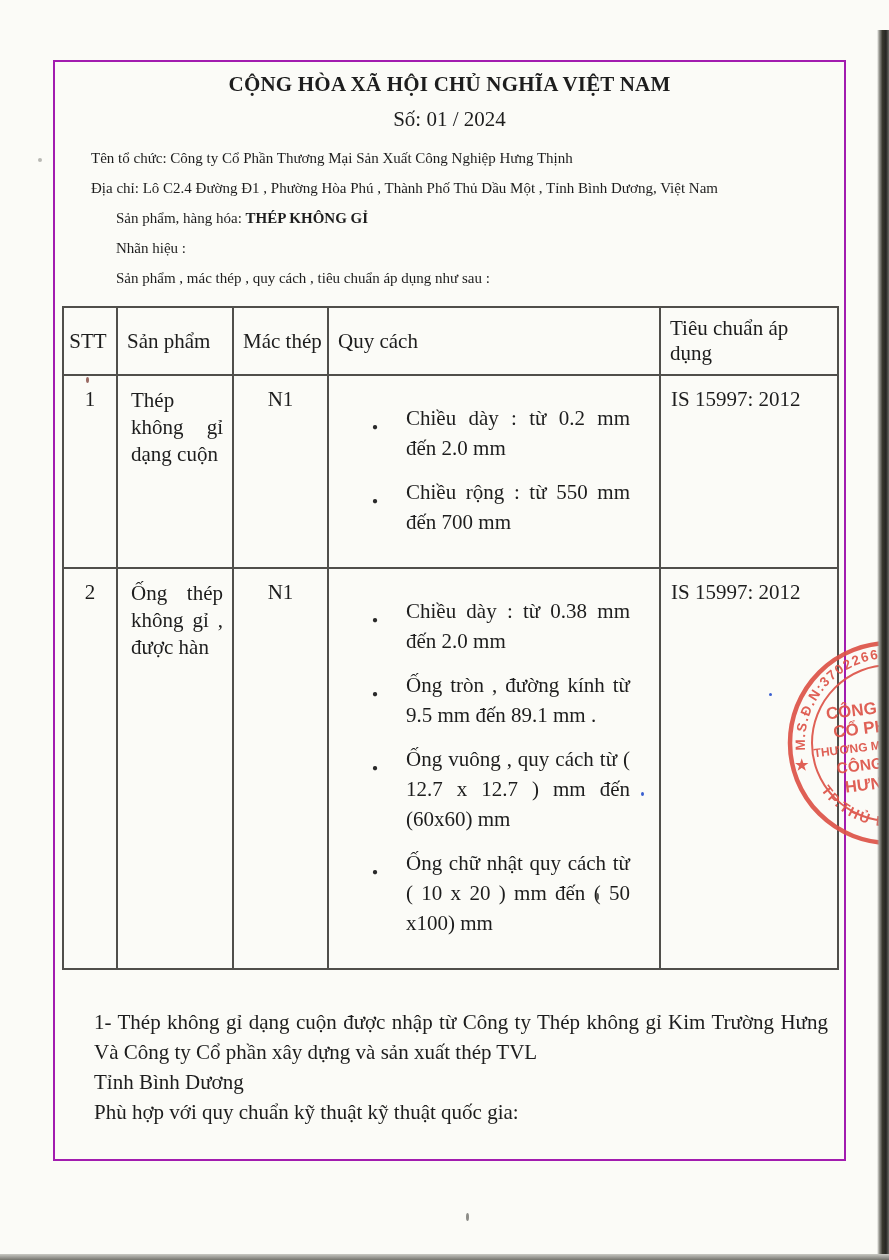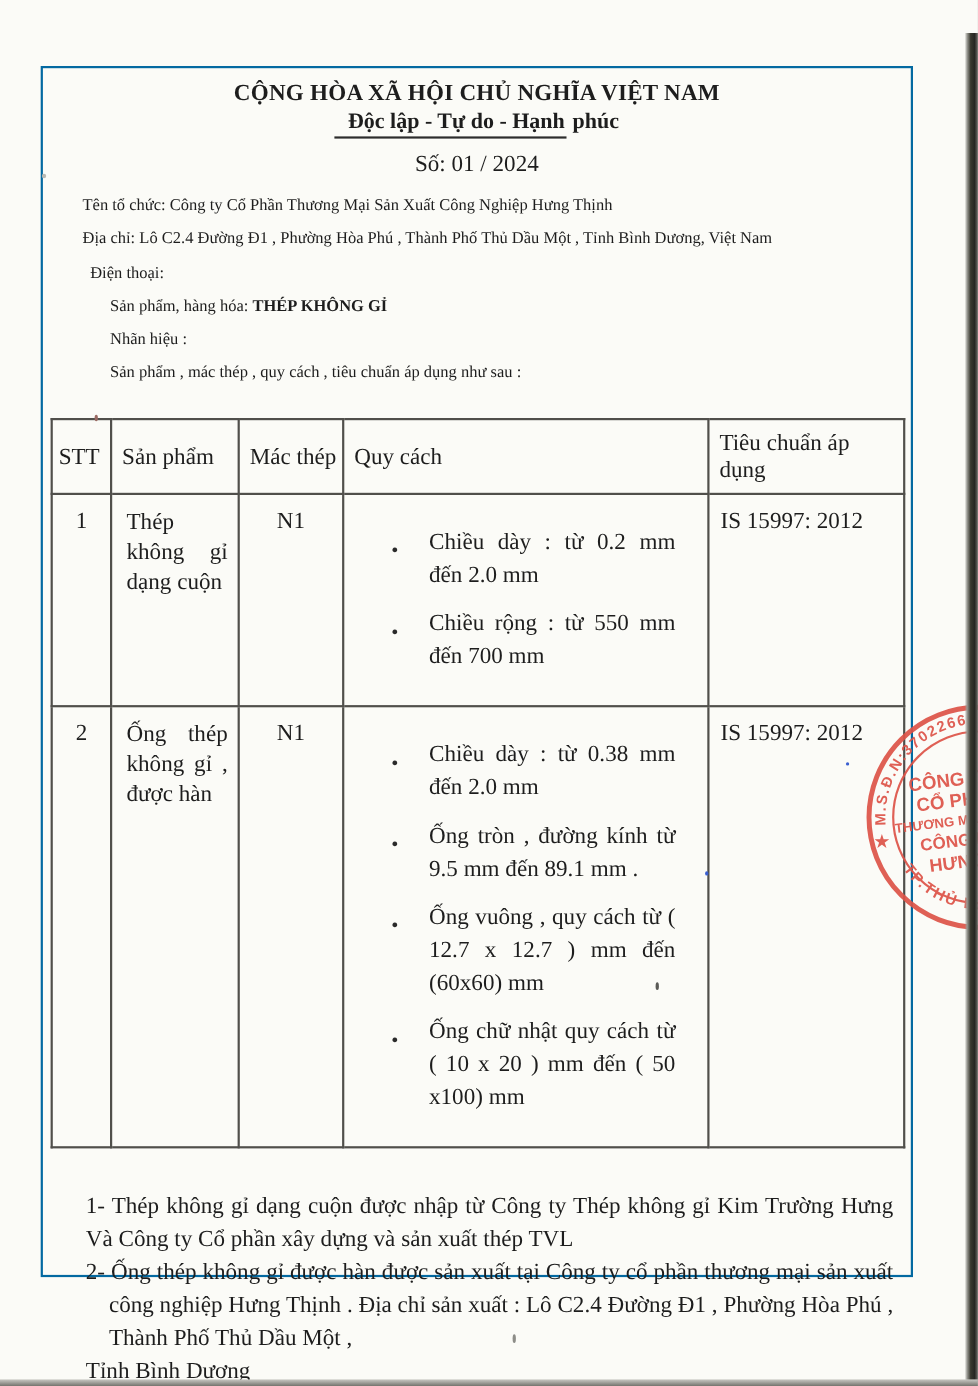--- a/index.html
+++ b/index.html
@@ -9,8 +9,8 @@
     font-family:"Liberation Serif", serif; color:#1d1d1d;
   }
   .frame {
-    position:absolute; left:37px; top:60px; width:793px; height:1101px;
-    border:2px solid #0369a1; box-sizing:border-box;
+    position:absolute; left:53px; top:60px; width:793px; height:1101px;
+    border:2px solid #a21caf; box-sizing:border-box;
   }
   
   .doc-header { text-align:center; padding-top:9px; }

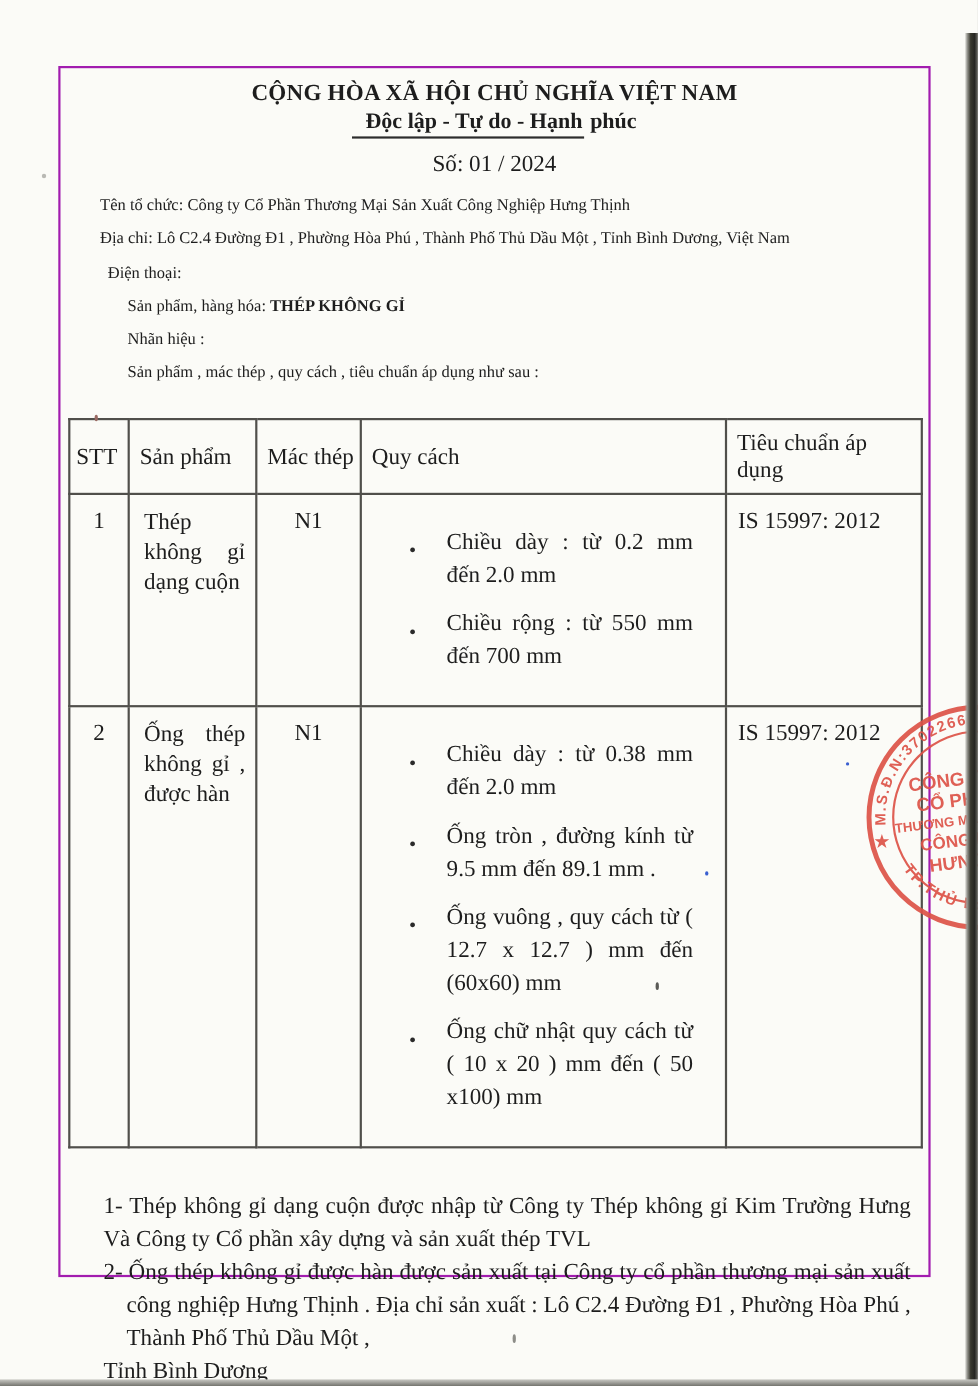--- a/index.html
+++ b/index.html
@@ -66,7 +66,6 @@
 
     <div class="doc-header">
       <p class="nat-title">CỘNG HÒA XÃ HỘI CHỦ NGHĨA VIỆT NAM</p>
-      <p class="motto"><span class="motto-ul">Độc lập - Tự do - Hạnh</span><span> phúc</span></p>
       <p class="doc-number">Số: 01 / 2024</p>
     </div>
 

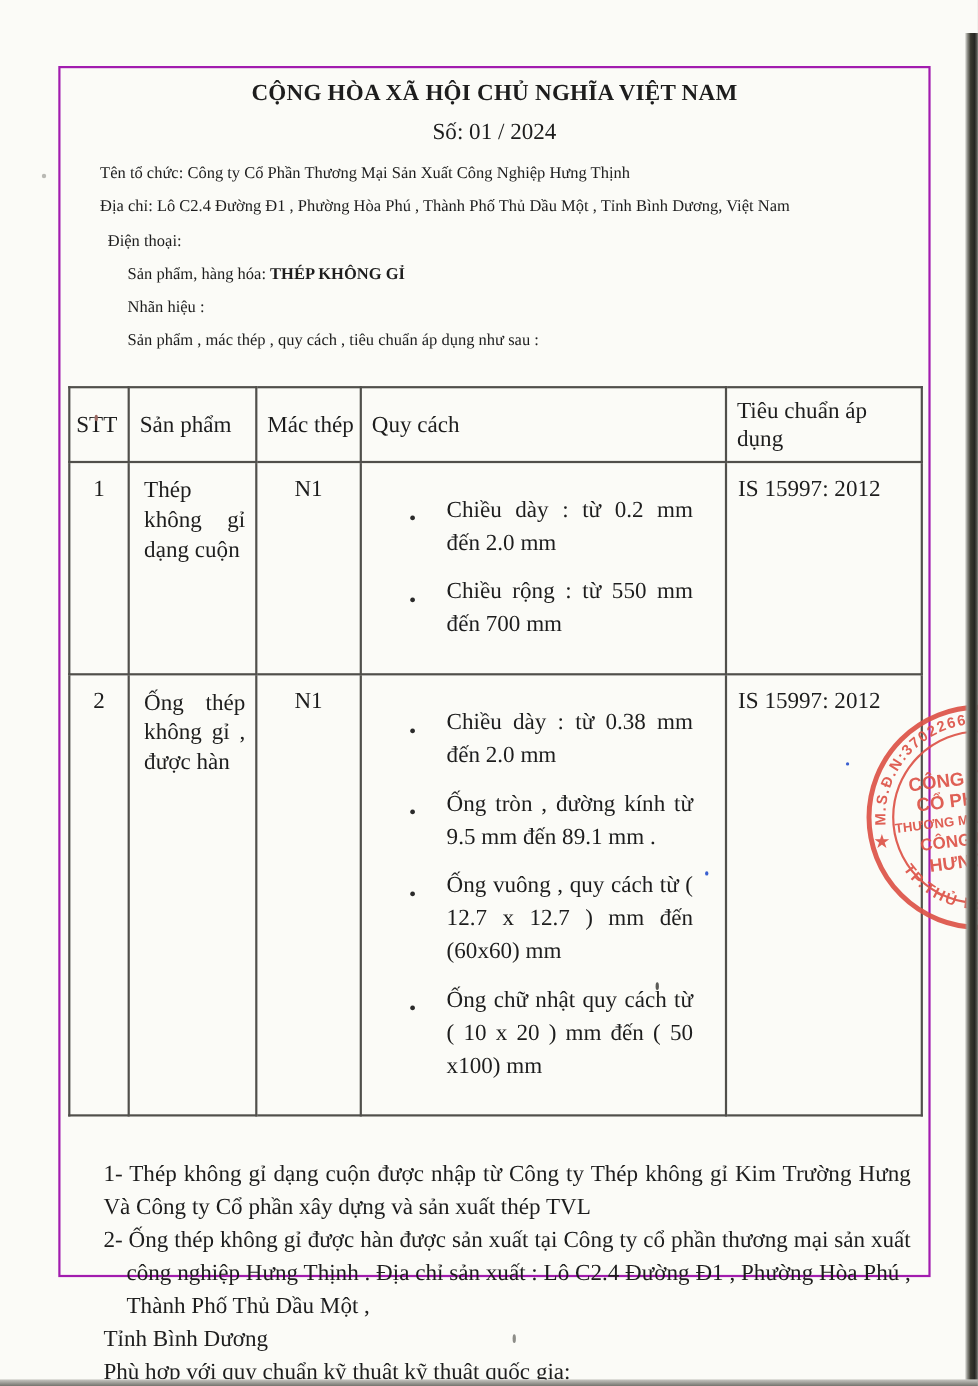--- a/index.html
+++ b/index.html
@@ -72,7 +72,6 @@
     <div class="info">
       <p>Tên tổ chức: Công ty Cổ Phần Thương Mại Sản Xuất Công Nghiệp Hưng Thịnh</p>
       <p>Địa chỉ: Lô C2.4 Đường Đ1 , Phường Hòa Phú , Thành Phố Thủ Dầu Một , Tỉnh Bình Dương, Việt Nam</p>
-      <p class="phone">Điện thoại:</p>
       <p class="indent"><span>Sản phẩm, hàng hóa: </span><span class="bold">THÉP KHÔNG GỈ</span></p>
       <p class="indent">Nhãn hiệu :</p>
       <p class="indent">Sản phẩm , mác thép , quy cách , tiêu chuẩn áp dụng như sau :</p>

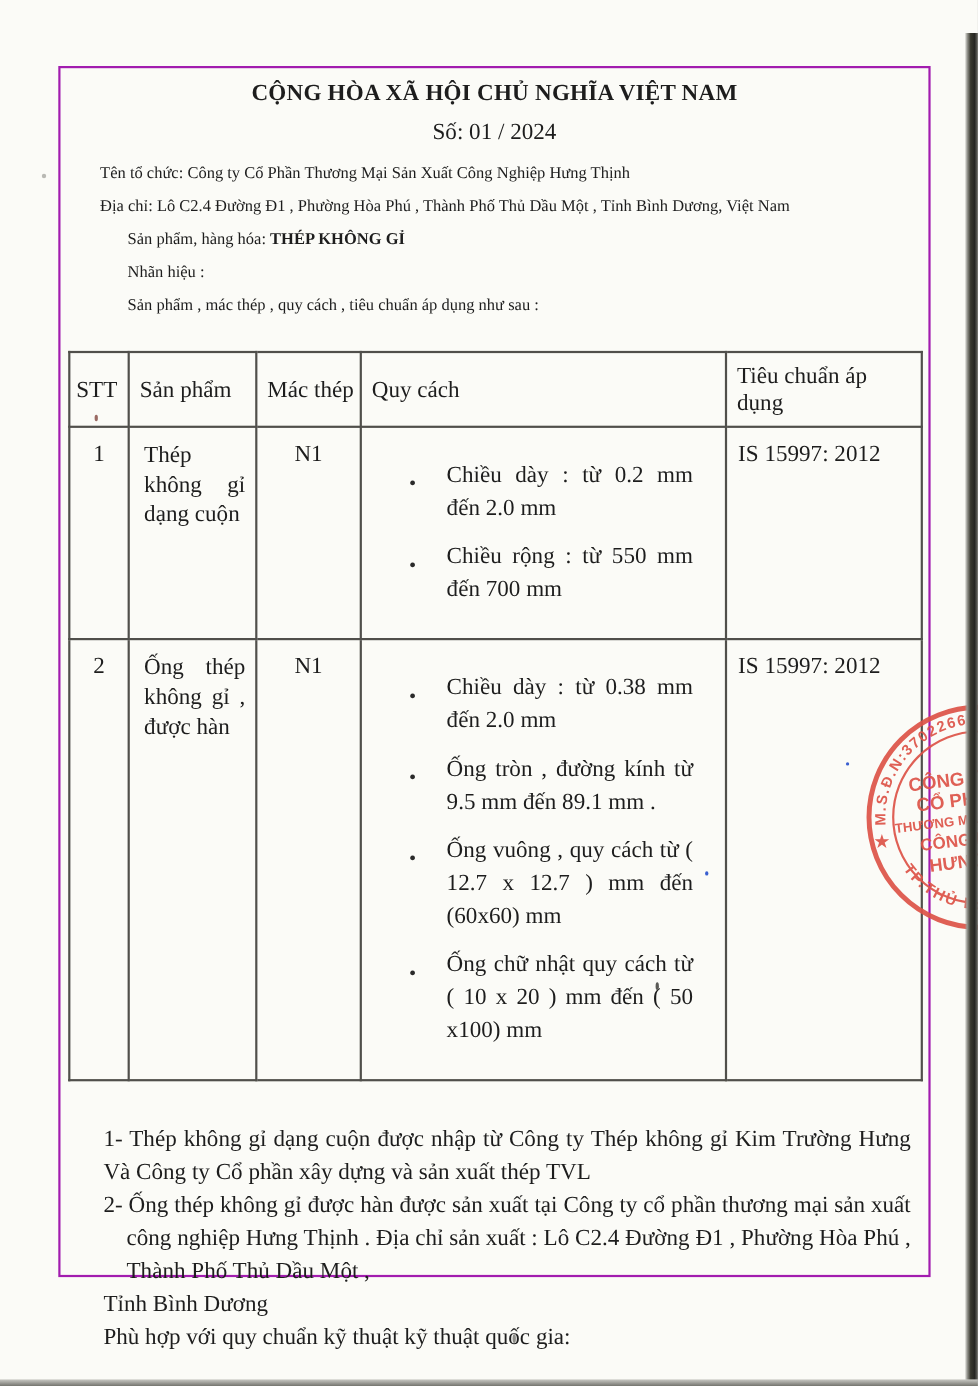--- a/index.html
+++ b/index.html
@@ -26,7 +26,7 @@
   .info .indent { padding-left:25px; }
   .bold { font-weight:bold; }
   
-  table.spec-table { margin:26px 0 0 7px; border-collapse:collapse; table-layout:fixed; width:775px; }
+  table.spec-table { margin:13px 0 0 7px; border-collapse:collapse; table-layout:fixed; width:775px; }
   .spec-table th, .spec-table td { border:2px solid #504f4b; font-size:21px; }
   .spec-table th { font-weight:normal; text-align:left; padding:8px 4px 8px 9px; }
   .spec-table th.c { text-align:center; padding-left:0; }

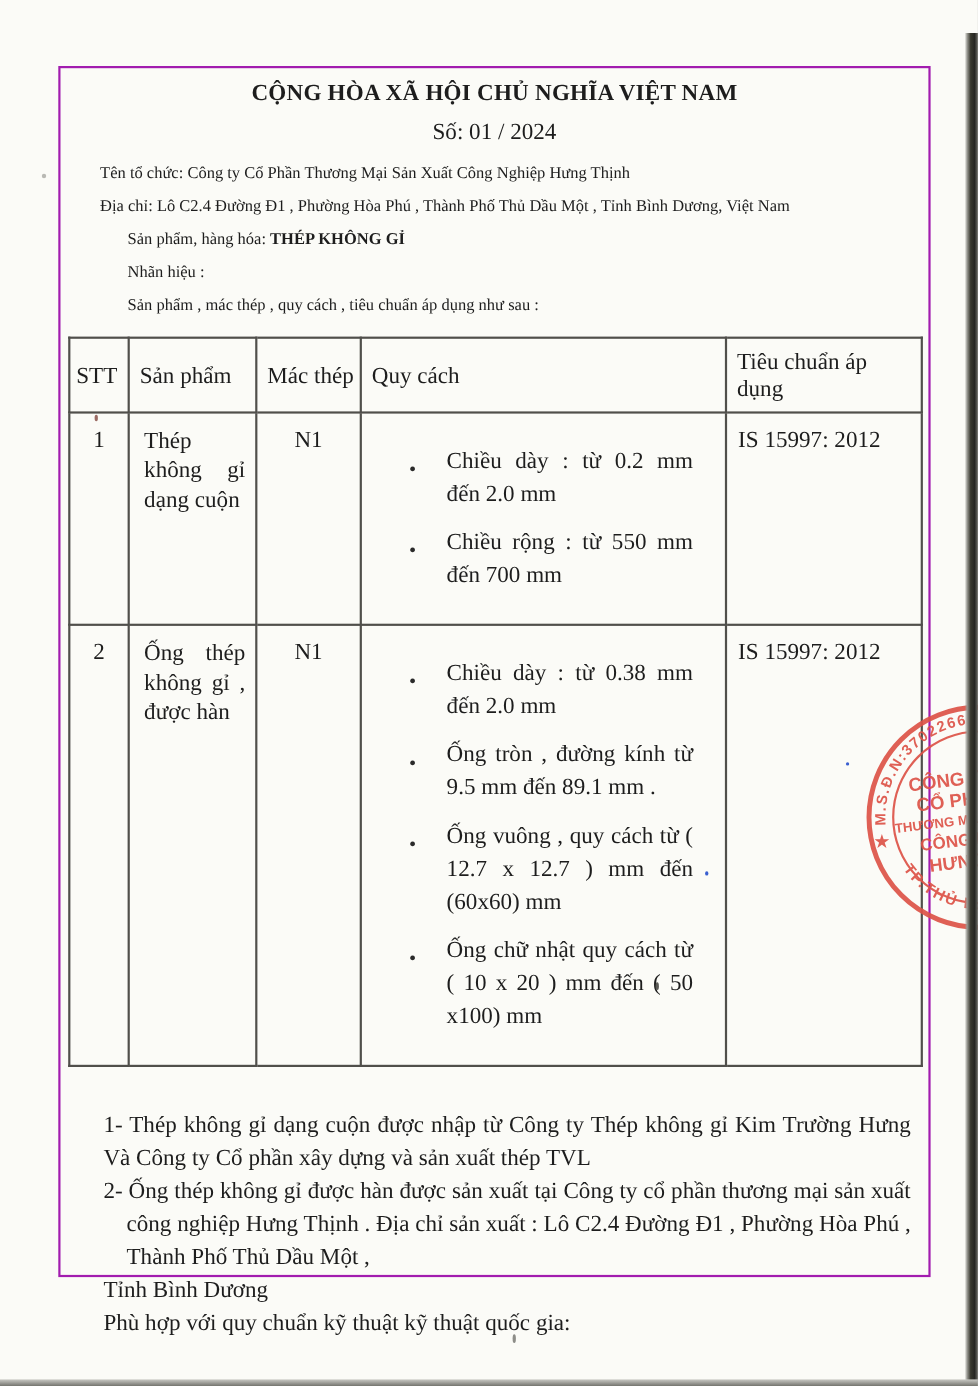--- a/index.html
+++ b/index.html
@@ -124,7 +124,6 @@
 
     <div class="notes">
       <p class="note-1">1-  Thép không gỉ dạng cuộn được nhập từ Công ty Thép không gỉ Kim Trường Hưng Và Công ty Cổ phần xây dựng và sản xuất thép TVL</p>
-      <p class="note-2">2-  Ống thép không gỉ được hàn được sản xuất tại Công ty cổ phần thương mại sản xuất công nghiệp Hưng Thịnh . Địa chỉ sản xuất : Lô C2.4 Đường Đ1 , Phường Hòa Phú , Thành Phố Thủ Dầu Một ,</p>
       <p class="province">Tỉnh Bình Dương</p>
       <p>Phù hợp với quy chuẩn kỹ thuật kỹ thuật quốc gia:</p>
 

